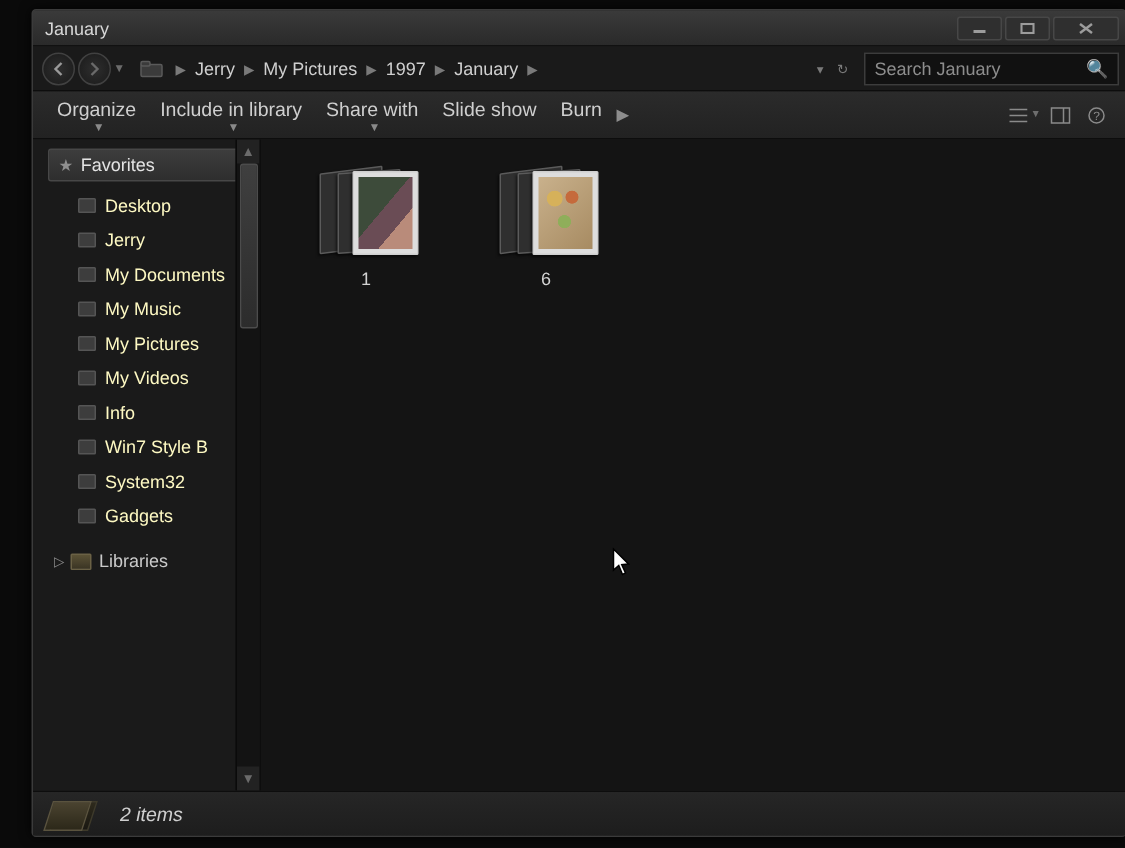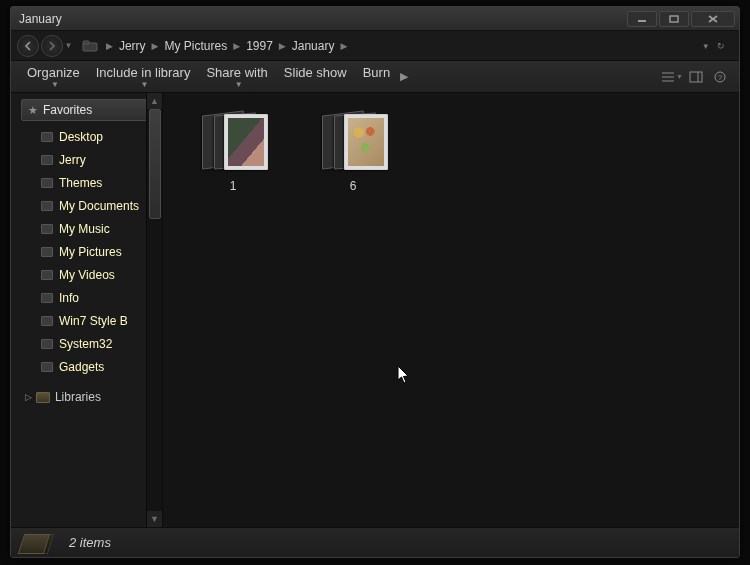--- a/index.html
+++ b/index.html
@@ -4,7 +4,7 @@
 <style>
   * { box-sizing: border-box; margin: 0; padding: 0; font-family: "Segoe UI", Tahoma, sans-serif; user-select: none; }
   html, body { width: 750px; height: 565px; background: #0a0a0a; overflow: hidden; }
-  .frame { position: absolute; left: 10px; top: 6px; width: 730px; height: 552px; background: #1e1e1e; border: 1px solid #3b3b3b; border-radius: 3px; box-shadow: 0 0 8px rgba(0,0,0,.8); display: flex; flex-direction: column; }
+  .frame { position: absolute; left: 21px; top: 6px; width: 730px; height: 552px; background: #1e1e1e; border: 1px solid #3b3b3b; border-radius: 3px; box-shadow: 0 0 8px rgba(0,0,0,.8); display: flex; flex-direction: column; }
 
   
   .titlebar { height: 24px; background: linear-gradient(#3a3a3a,#2a2a2a); border-bottom: 1px solid #111; display: flex; align-items: center; padding: 0 4px 0 8px; color: #d6d6d6; font-size: 12px; }

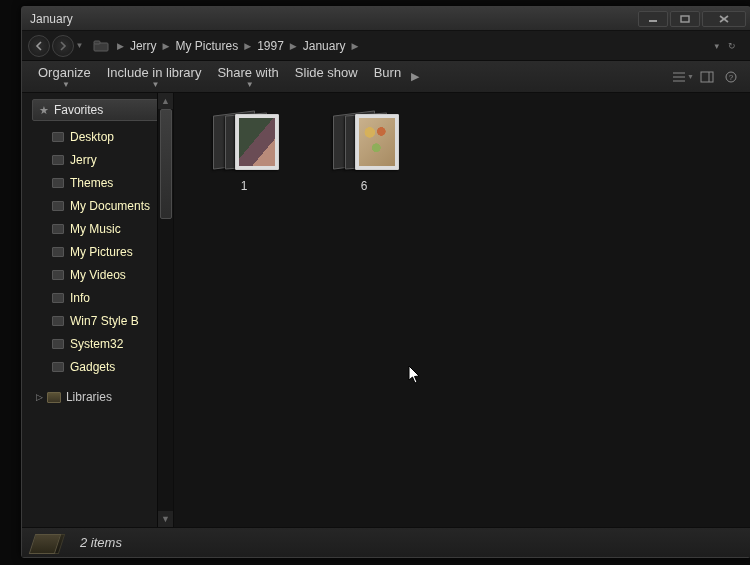--- a/index.html
+++ b/index.html
@@ -139,6 +139,10 @@
       <span>↻</span>
     </span>
 
+    <div class="search">
+      <span>Search January</span>
+      <span class="mag">🔍</span>
+    </div>
   </div>
 
   <div class="toolbar">

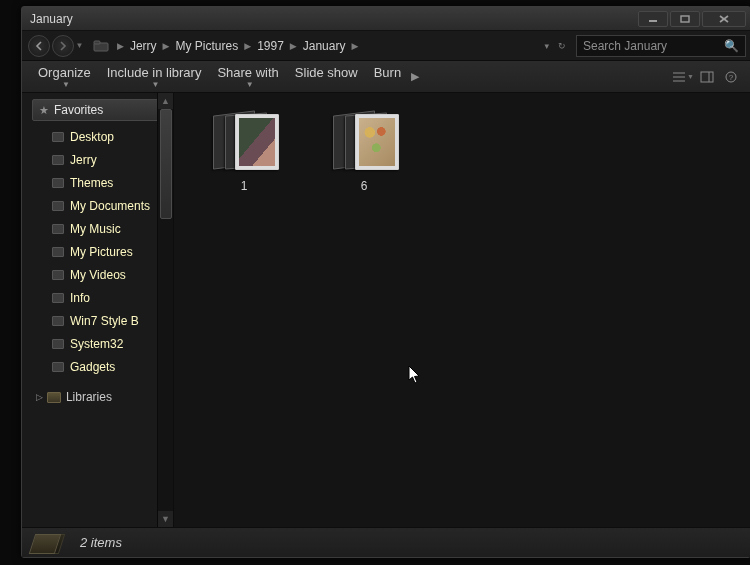--- a/index.html
+++ b/index.html
@@ -206,10 +206,6 @@
           </div>
         <div class="tree-item">
             <span class="ticon2"></span>
-            <span>Themes</span>
-          </div>
-        <div class="tree-item">
-            <span class="ticon2"></span>
             <span>My Documents</span>
           </div>
         <div class="tree-item">

